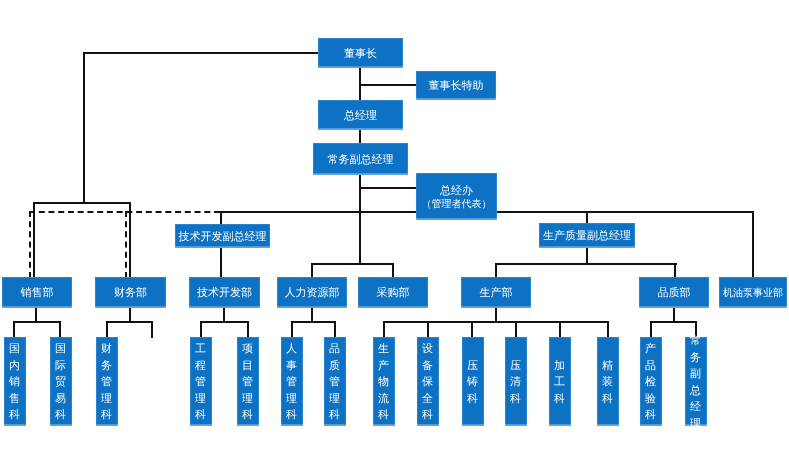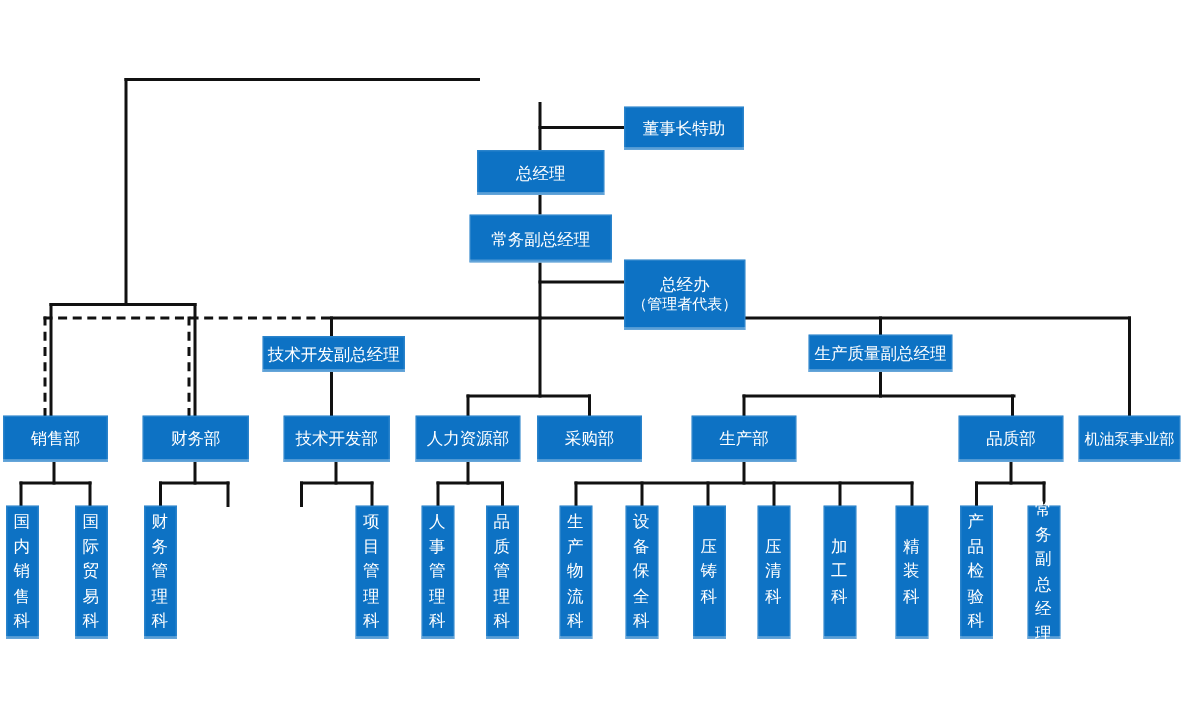--- a/index.html
+++ b/index.html
@@ -33,6 +33,7 @@
 
 <div id="stage" style="--node-fill: #0d72c4; --node-text: #ffffff; --connector: #111111;">
 
+  <div class="box" style="left:318px;top:38px;width:85px;height:30px">董事长</div>
 
   <div class="box" style="left:416px;top:71px;width:80px;height:29px">董事长特助</div>
 

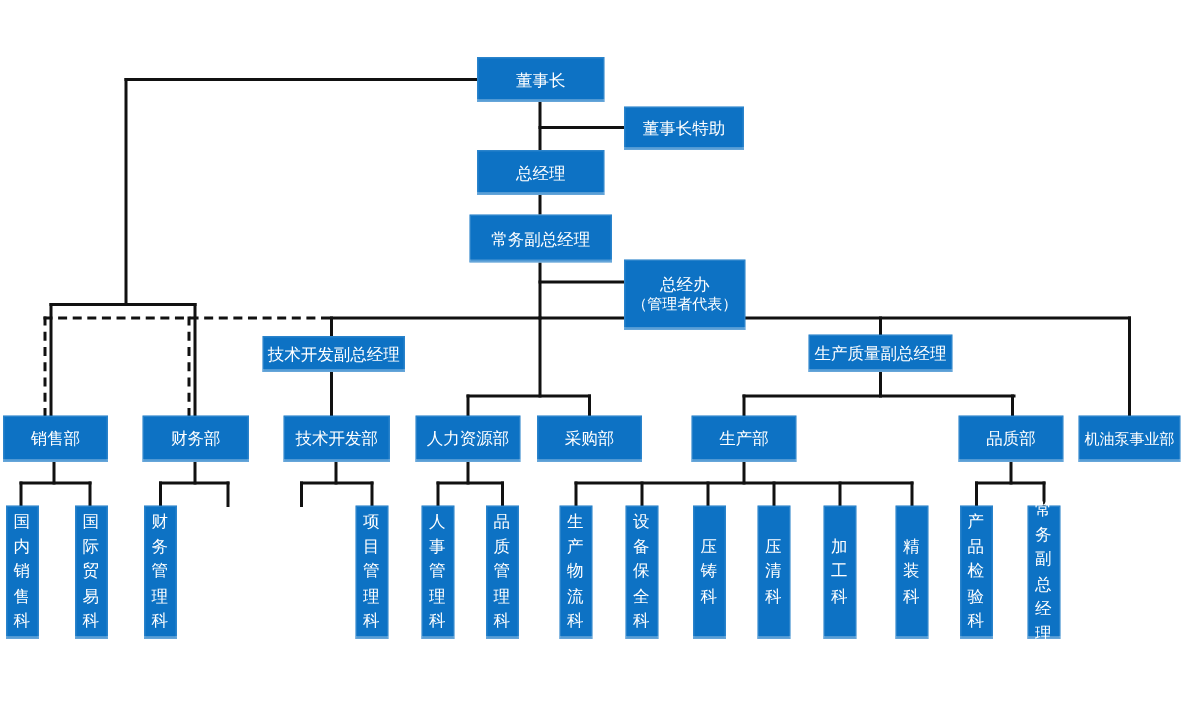--- a/index.html
+++ b/index.html
@@ -67,6 +67,9 @@
     </div>
   <div class="vbox" style="left:96px">
       <span class="vtxt">财务管理科</span>
+    </div>
+  <div class="vbox" style="left:190px">
+      <span class="vtxt">工程管理科</span>
     </div>
   <div class="vbox" style="left:237px">
       <span class="vtxt">项目管理科</span>

